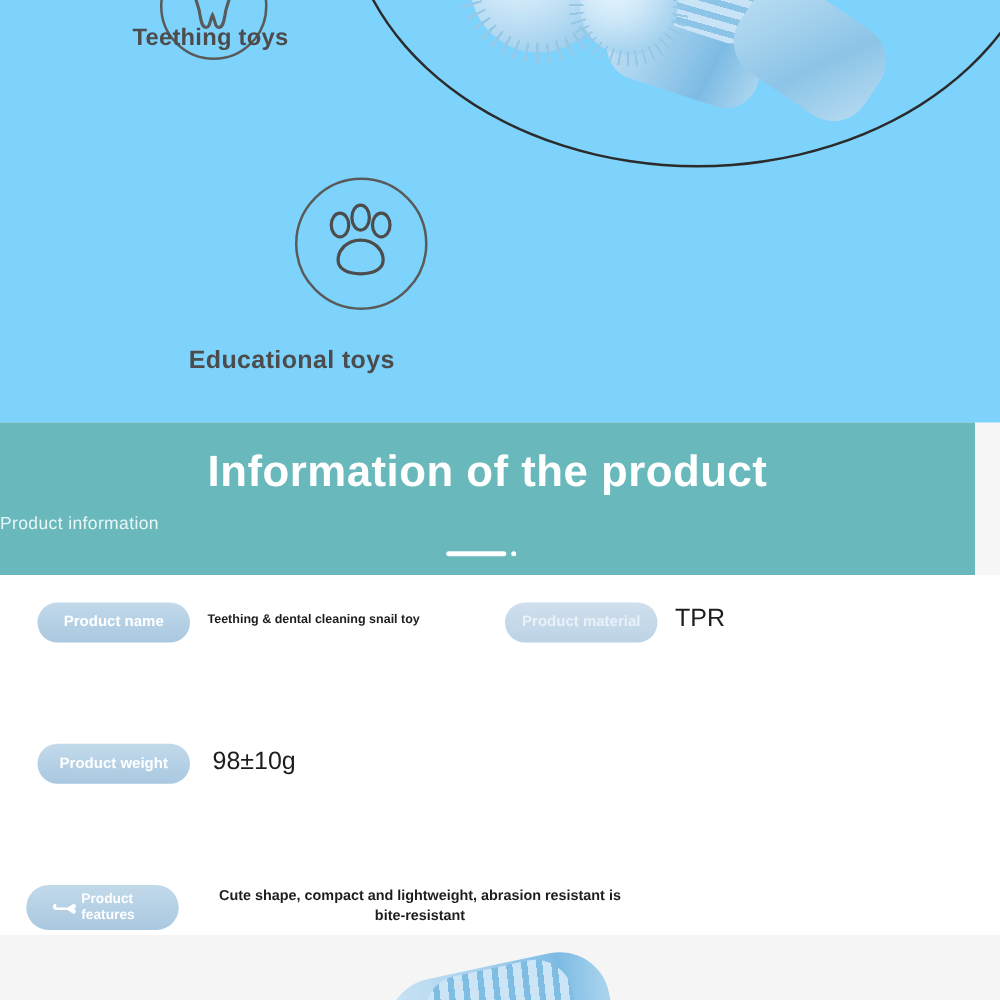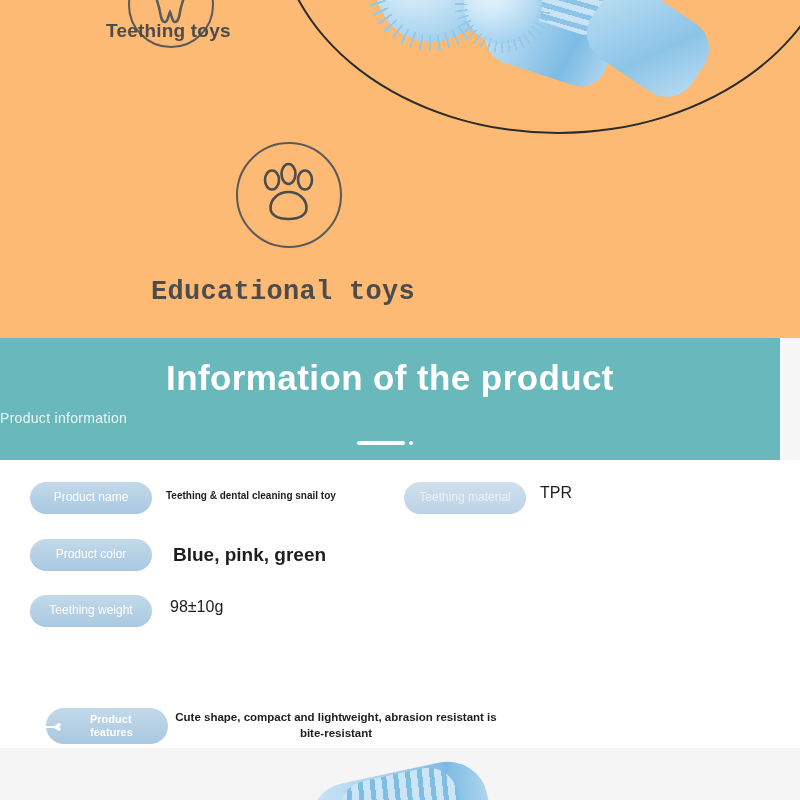--- a/index.html
+++ b/index.html
@@ -27,7 +27,7 @@
     left: 0; top: 0;
     width: 800px;
     height: 338px;
-    background: #fdba74;
+    background: #7dd3fc;
     overflow: hidden;
   }
 

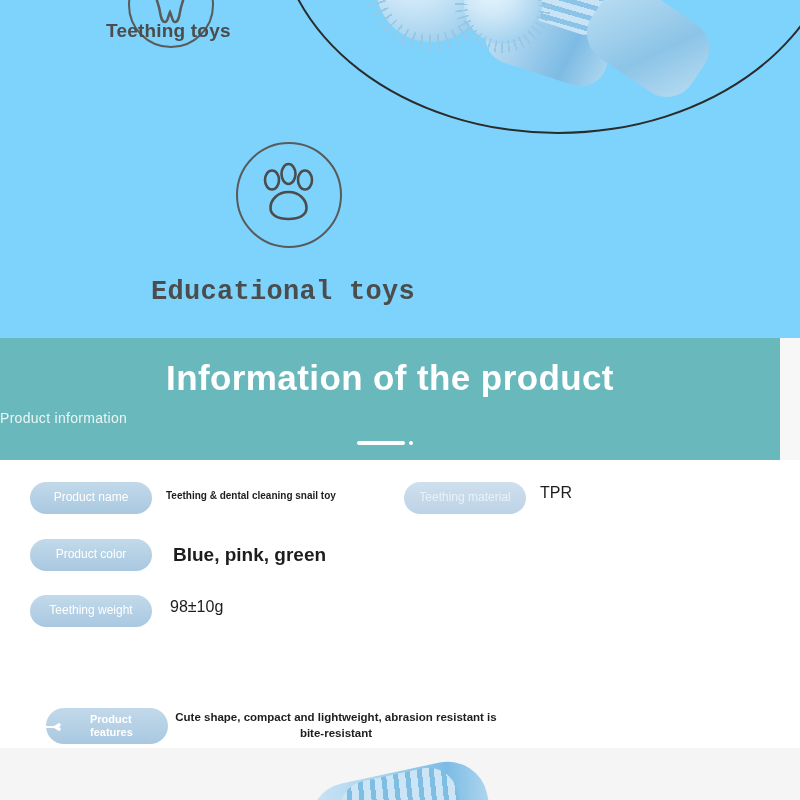--- a/index.html
+++ b/index.html
@@ -192,9 +192,8 @@
   .hero-label.educational {
     left: 151px;
     top: 277px;
-    font-size: 27px;
+    font-size: 20px;
     letter-spacing: 0.3px;
-    font-family: Liberation Mono, monospace;
   }
 
   

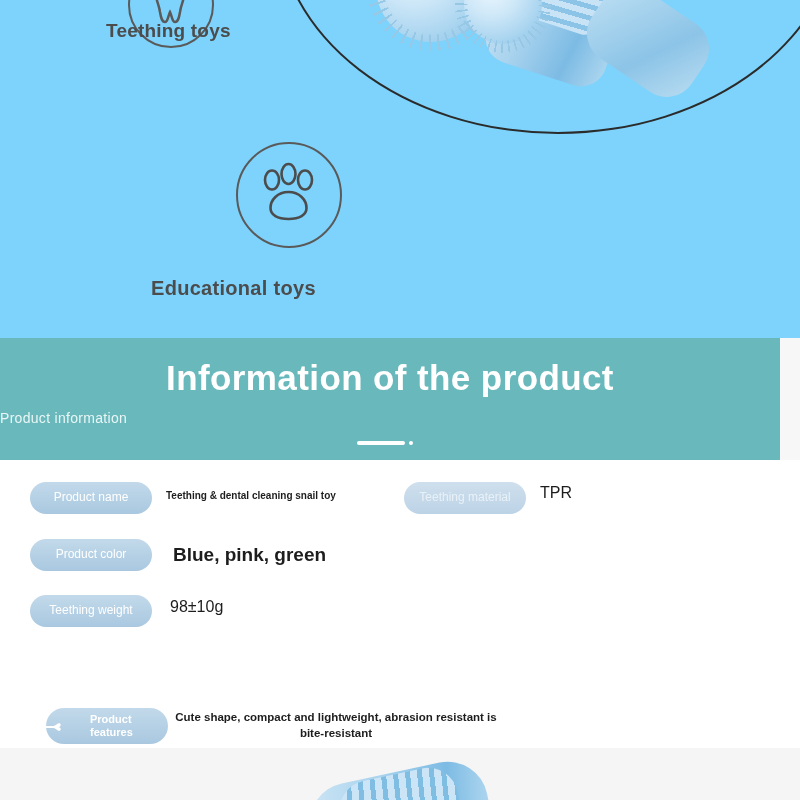--- a/index.html
+++ b/index.html
@@ -270,7 +270,7 @@
     background: linear-gradient(180deg, #c2d9ea 0%, #a9c8e0 100%);
     color: #ffffff;
     font-size: 12px;
-    font-weight: normal;
+    font-weight: bold;
     display: flex;
     align-items: center;
     justify-content: center;

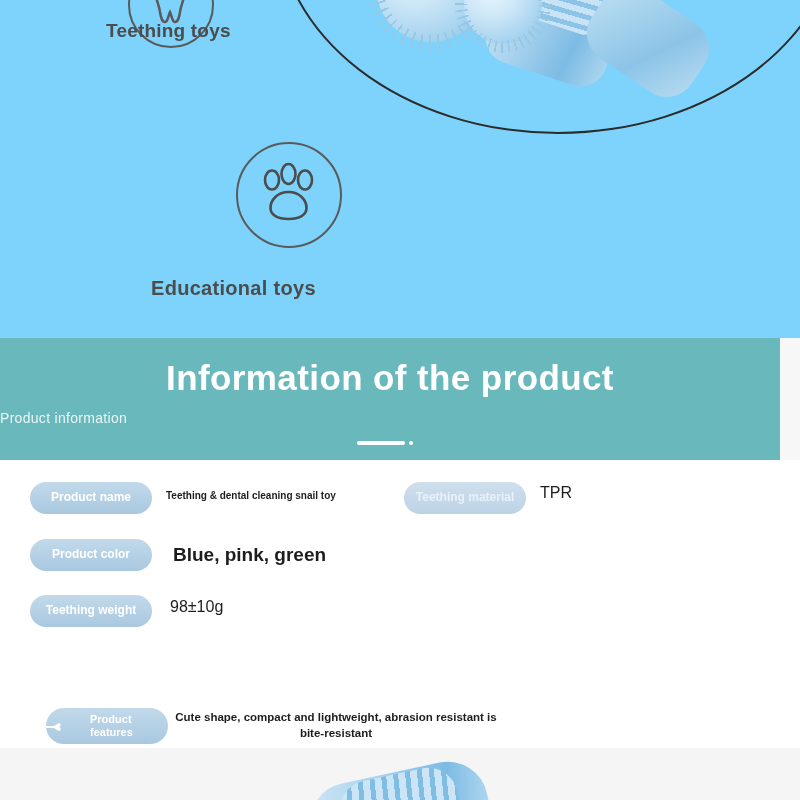--- a/index.html
+++ b/index.html
@@ -384,7 +384,7 @@
     <div class="spec-row" style="top:22px;">
       <div class="pill">Product name</div>
       <div class="val small" style="left:166px; top:8px;">Teething &amp; dental cleaning snail toy</div>
-      <div class="pill faded wide2">Teething material</div>
+      <div class="pill faded wide2">Product material</div>
       <div class="val plain" style="left:540px; top:2px;">TPR</div>
     </div>
 

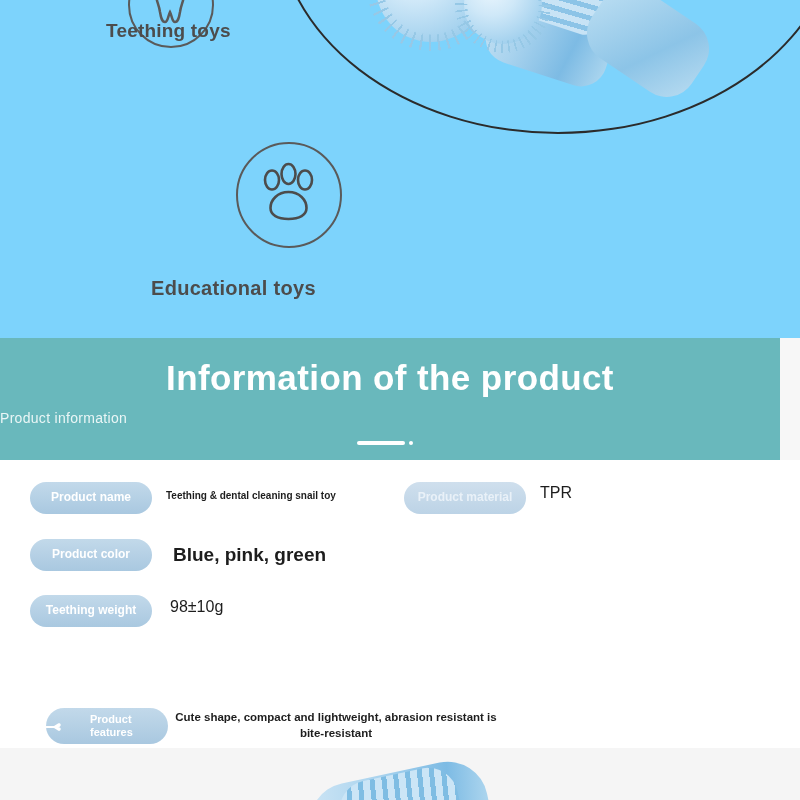--- a/index.html
+++ b/index.html
@@ -299,7 +299,7 @@
     font-weight: bold;
   }
   .val.plain {
-    font-size: 16px;
+    font-size: 20px;
     font-weight: normal;
   }
   .val.wrap {

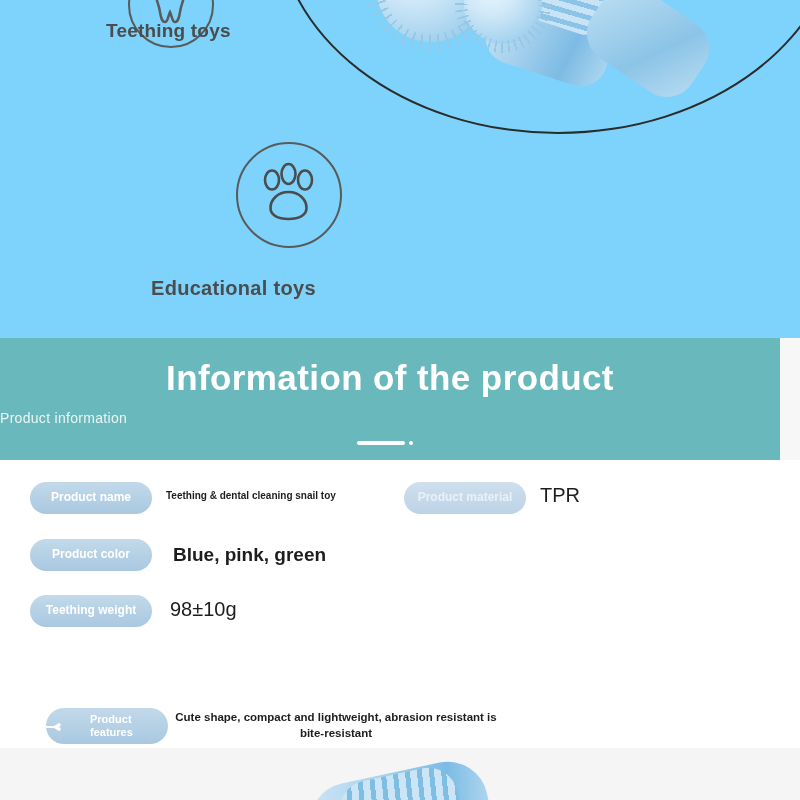--- a/index.html
+++ b/index.html
@@ -388,10 +388,6 @@
       <div class="val plain" style="left:540px; top:2px;">TPR</div>
     </div>
 
-    <div class="spec-row" style="top:79px;">
-      <div class="pill">Product color</div>
-      <div class="val med" style="left:173px; top:5px;">Blue, pink, green</div>
-    </div>
 
     <div class="spec-row" style="top:135px;">
       <div class="pill">Teething weight</div>

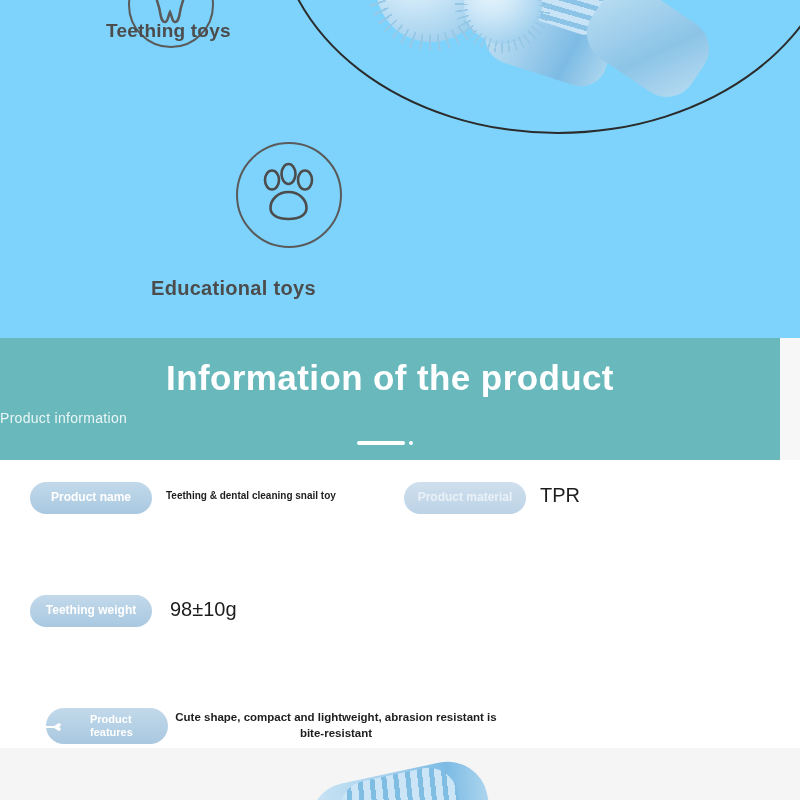--- a/index.html
+++ b/index.html
@@ -390,7 +390,7 @@
 
 
     <div class="spec-row" style="top:135px;">
-      <div class="pill">Teething weight</div>
+      <div class="pill">Product weight</div>
       <div class="val plain" style="left:170px; top:3px;">98±10g</div>
     </div>
 

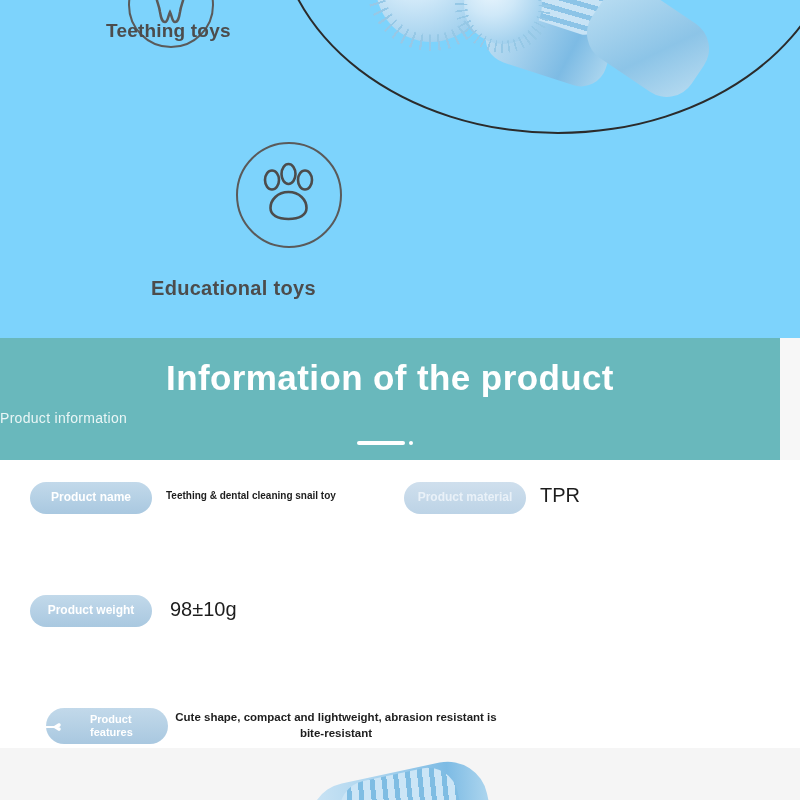--- a/index.html
+++ b/index.html
@@ -312,7 +312,7 @@
   }
   .feature-pill {
     position: absolute;
-    left: 46px;
+    left: 21px;
     top: 0;
     width: 122px;
     height: 36px;

